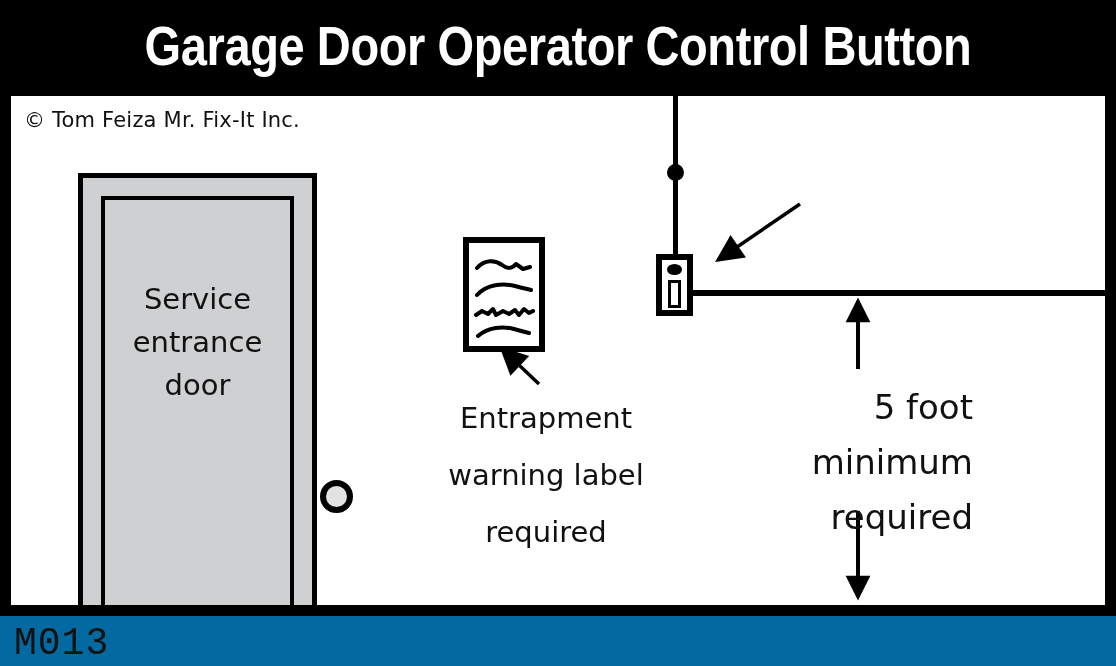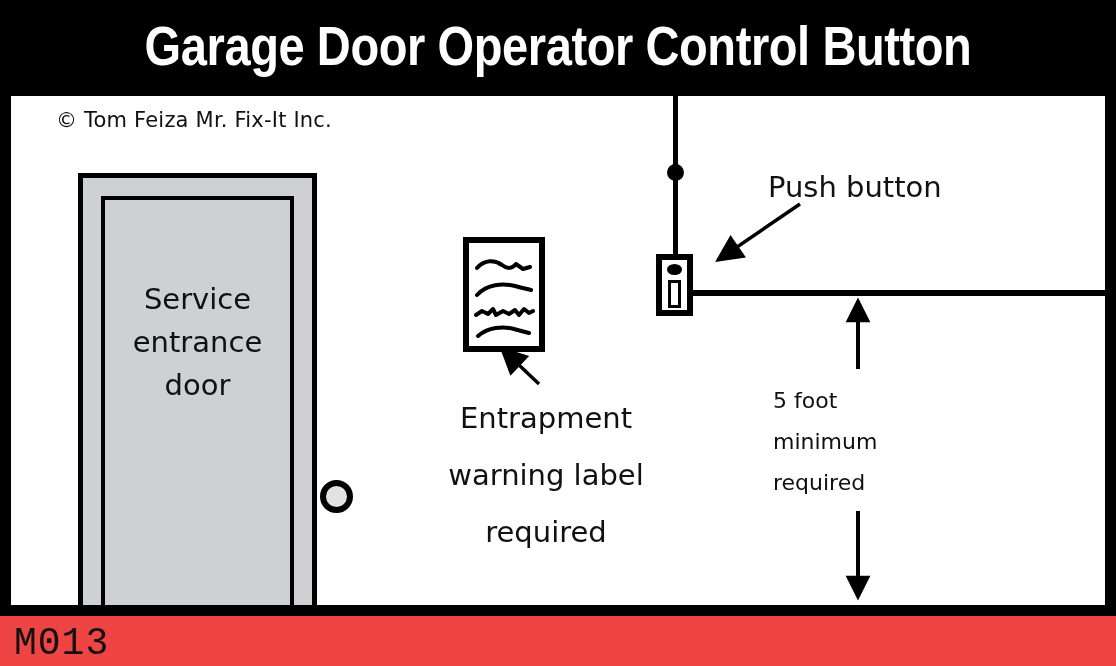--- a/index.html
+++ b/index.html
@@ -15,7 +15,7 @@
     position: relative;
     width: 1116px;
     height: 666px;
-    background: #ef4444;
+    background: #0369a1;
     overflow: hidden;
   }
 

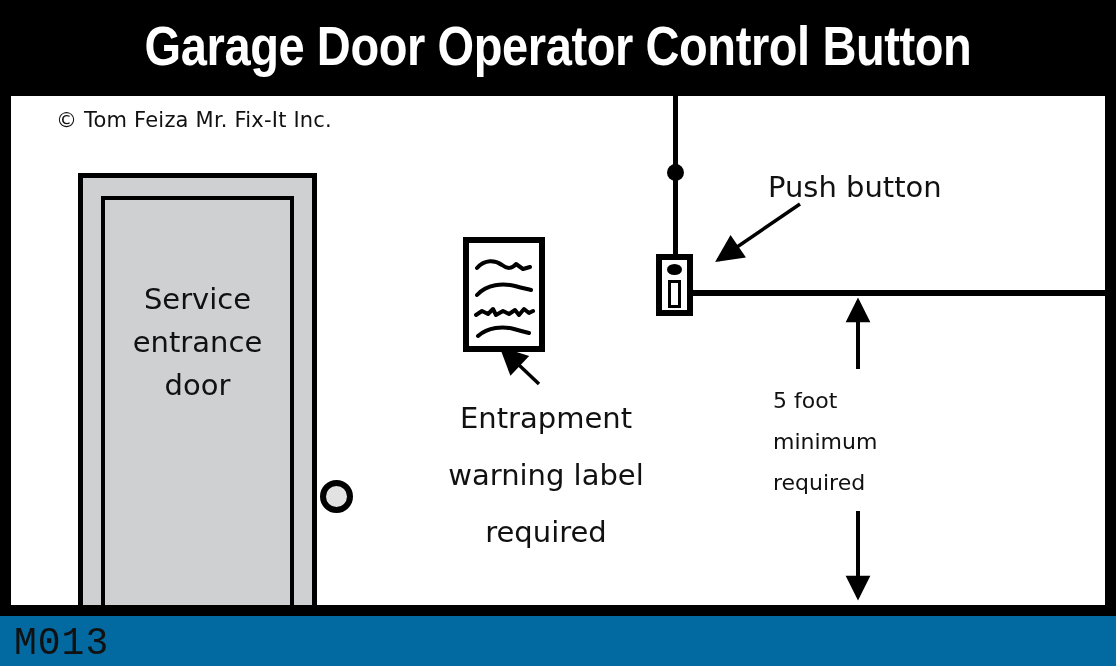--- a/index.html
+++ b/index.html
@@ -76,7 +76,6 @@
     color: #111;
     white-space: nowrap;
     letter-spacing: 0.2px;
-    margin-left: 32px;
   }
 
   

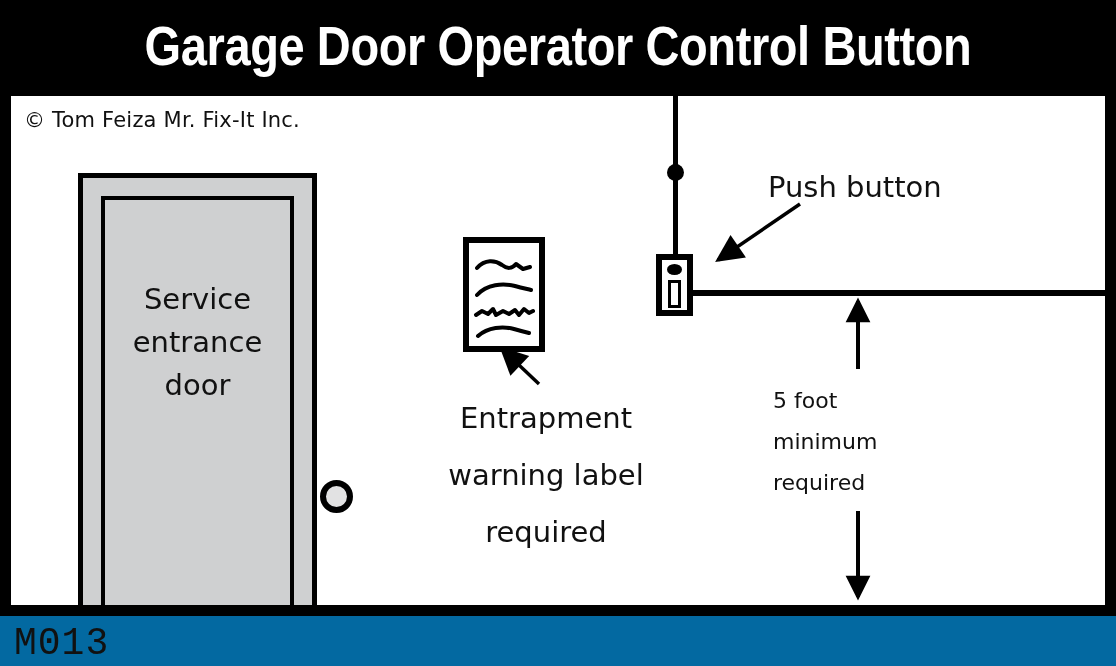--- a/index.html
+++ b/index.html
@@ -308,7 +308,6 @@
       <line x1="847" y1="415" x2="847" y2="501" stroke="#000" stroke-width="4" marker-end="url(#ah2)"></line>
     </svg>
 
-    <div class="annot" id="push-button-text">Push button</div>
 
     <div class="annot" id="entrapment-text">Entrapment<br>warning label<br>required</div>
 

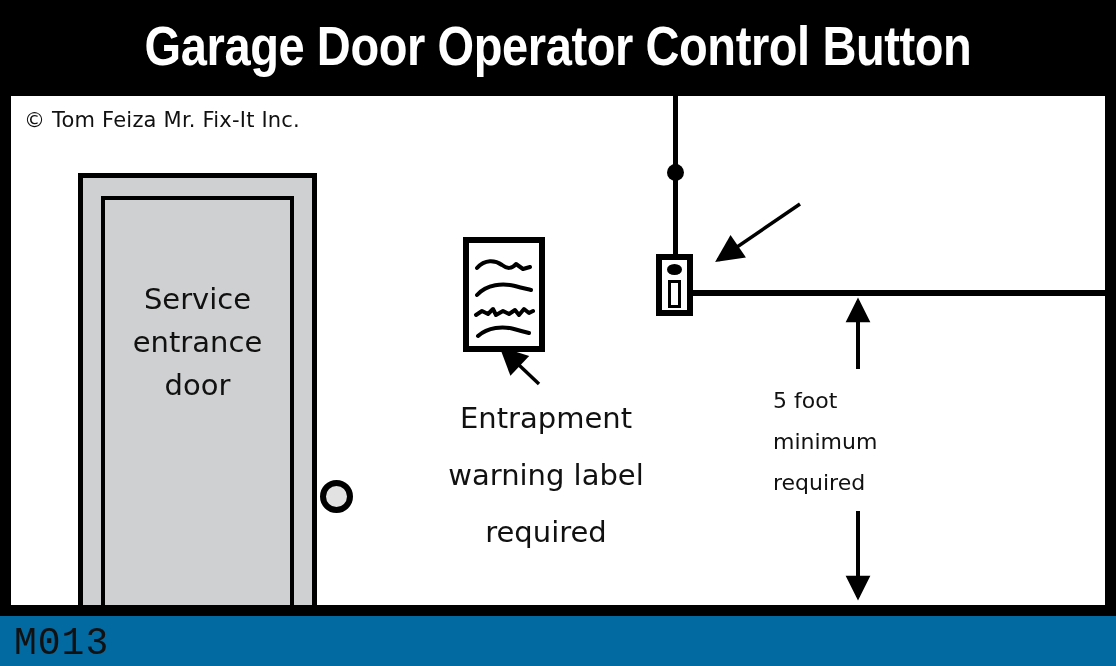--- a/index.html
+++ b/index.html
@@ -224,9 +224,9 @@
     left: 762px;
     top: 284px;
     width: 200px;
-    text-align: left;
-    font-size: 22px;
-    line-height: 41px;
+    text-align: right;
+    font-size: 34px;
+    line-height: 55px;
   }
 
   

